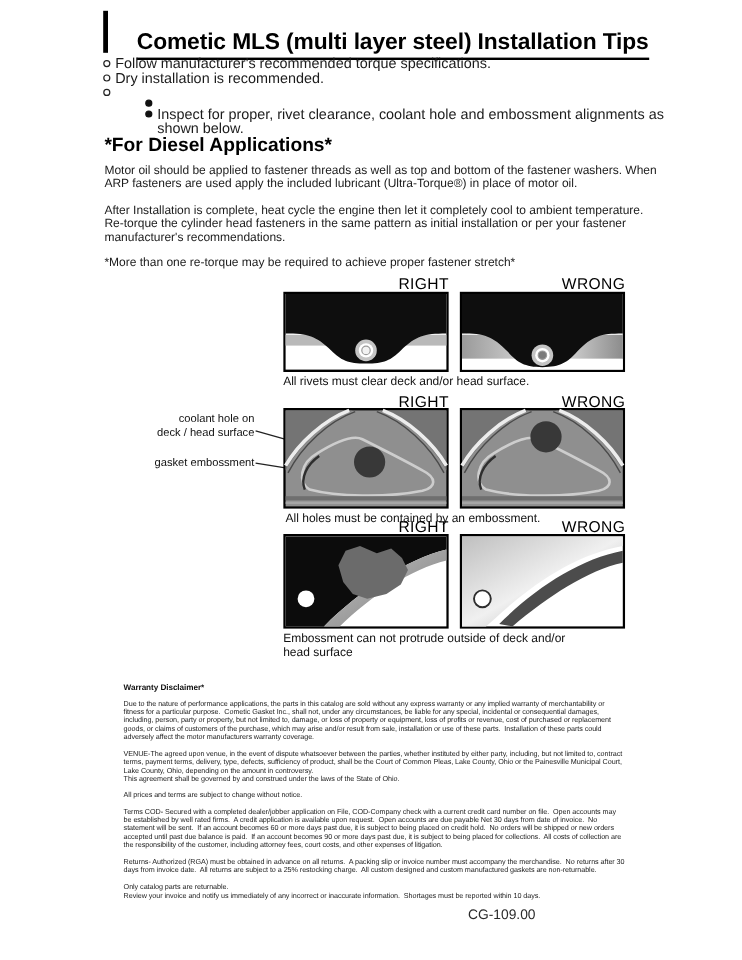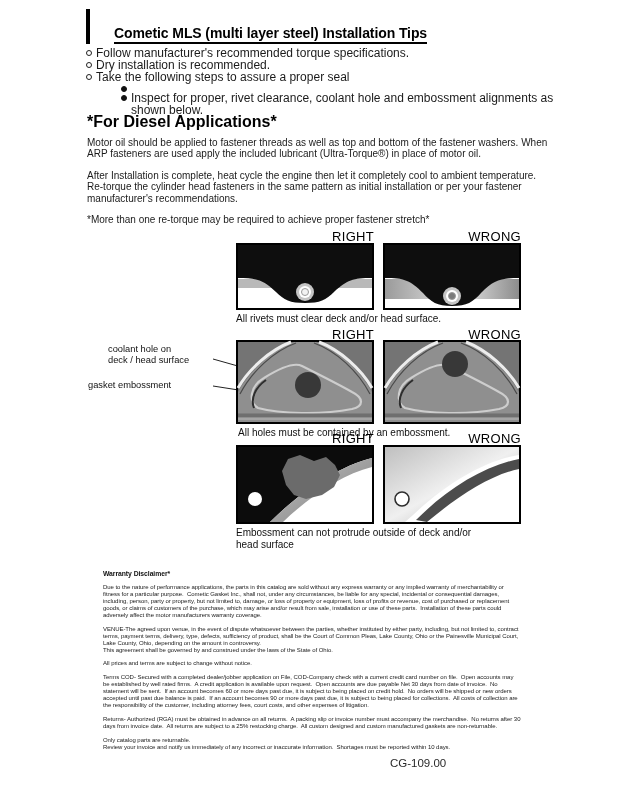--- a/index.html
+++ b/index.html
@@ -8,7 +8,7 @@
 
   .margin-tick{position:absolute;left:86px;top:9px;width:4px;height:35px;background:#000;}
 
-  .page-title{position:absolute;left:114px;top:25px;font-size:14px;font-weight:bold;
+  .page-title{position:absolute;left:114px;top:25px;font-size:19px;font-weight:bold;
               color:#000;border-bottom:2px solid #000;padding-bottom:1px;letter-spacing:-0.1px;}
 
   .tips{position:absolute;left:86px;top:47px;width:480px;font-size:12px;line-height:12px;}

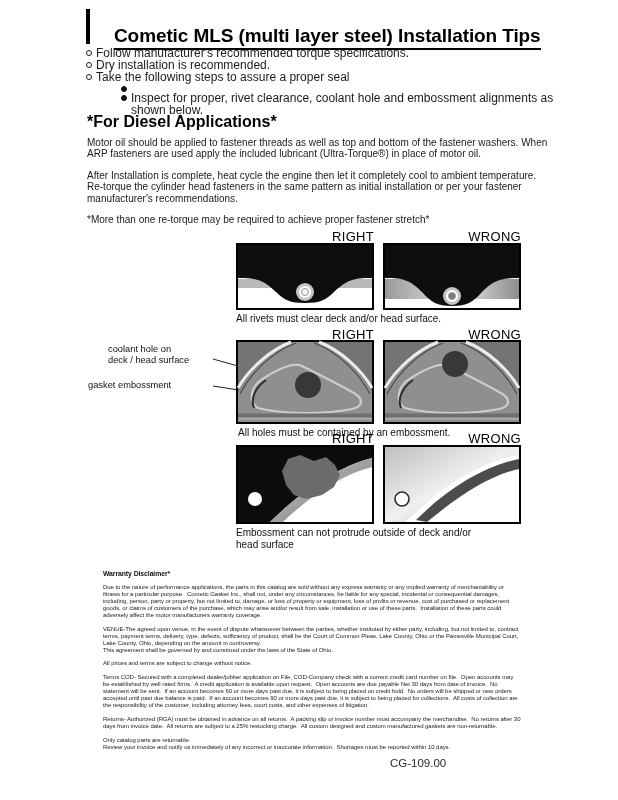--- a/index.html
+++ b/index.html
@@ -56,7 +56,6 @@
     </div>
     <div class="tip-row">
       <span class="dot"></span>
-      <span>Take the following steps to assure a proper seal</span>
     </div>
     <div class="tip-row sub">
       <span class="dot"></span>

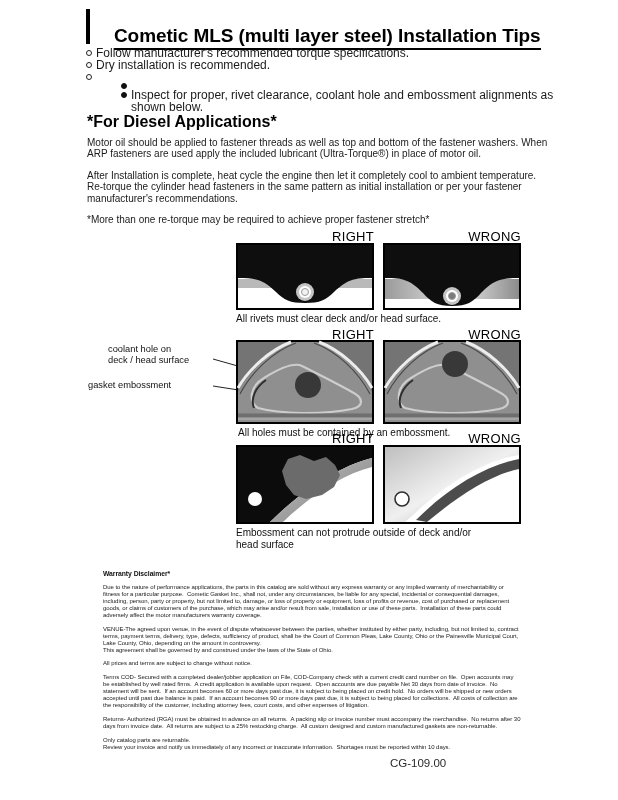--- a/index.html
+++ b/index.html
@@ -26,7 +26,7 @@
   .dg-box{position:absolute;width:138px;line-height:0;}
   .caption{position:absolute;font-size:10px;line-height:11.5px;color:#111;}
 
-  .ann{position:absolute;font-size:9.3px;line-height:10.5px;color:#111;}
+  .ann{position:absolute;text-align:right;font-size:9.3px;line-height:10.5px;color:#111;}
   .leader{position:absolute;left:212px;top:350px;}
 
   .legal{position:absolute;left:103px;top:570px;width:418px;font-size:6px;

